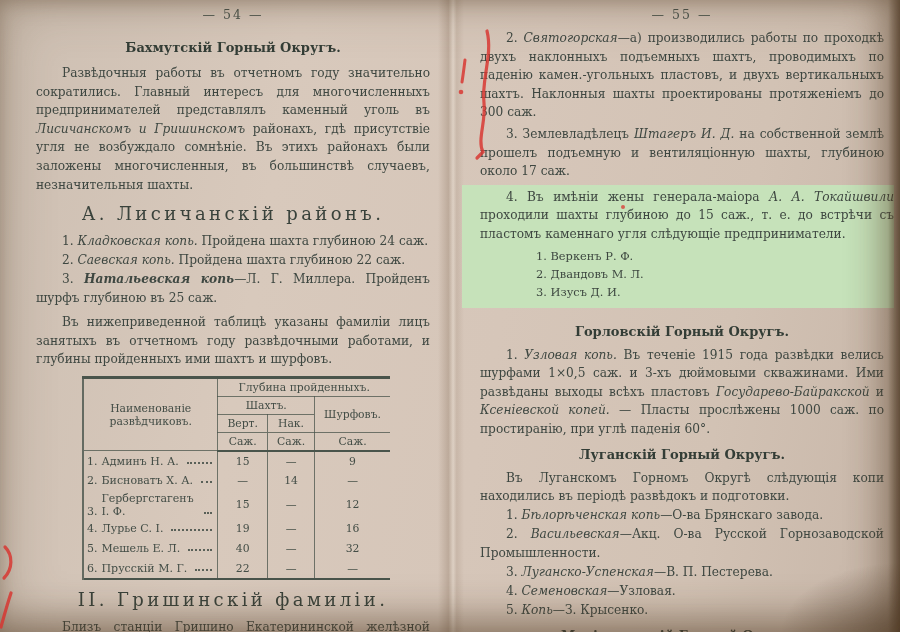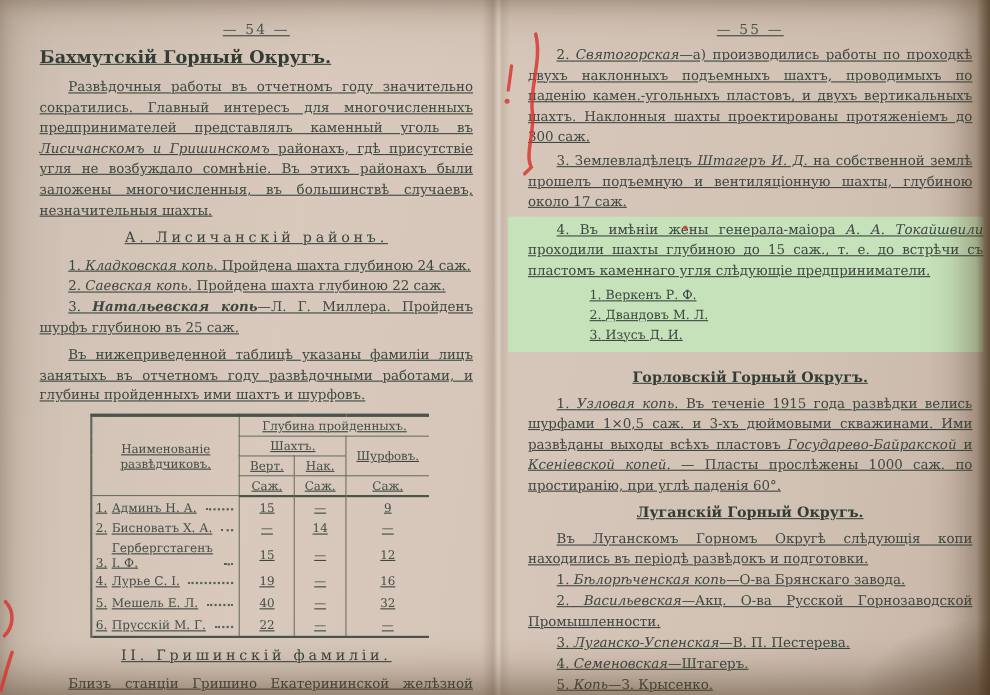--- a/index.html
+++ b/index.html
@@ -20,7 +20,7 @@
   .gutter { position:absolute; left:438px; top:0; width:26px; height:100%; z-index:1; pointer-events:none;
     background:linear-gradient(to right, rgba(116,90,68,0) 0%, rgba(116,90,68,.26) 40%, rgba(255,255,245,.16) 58%, rgba(116,90,68,.14) 72%, rgba(116,90,68,0) 100%); }
 
-  .page { position:absolute; top:12px; height:472px; z-index:2;text-decoration:underline; }
+  .page { position:absolute; top:0; height:472px; z-index:2; }
   .page-left  { left:0;    width:446px; padding:7px 16px 0 36px; }
   .page-right { left:456px; width:444px; padding:7px 16px 0 24px; }
 

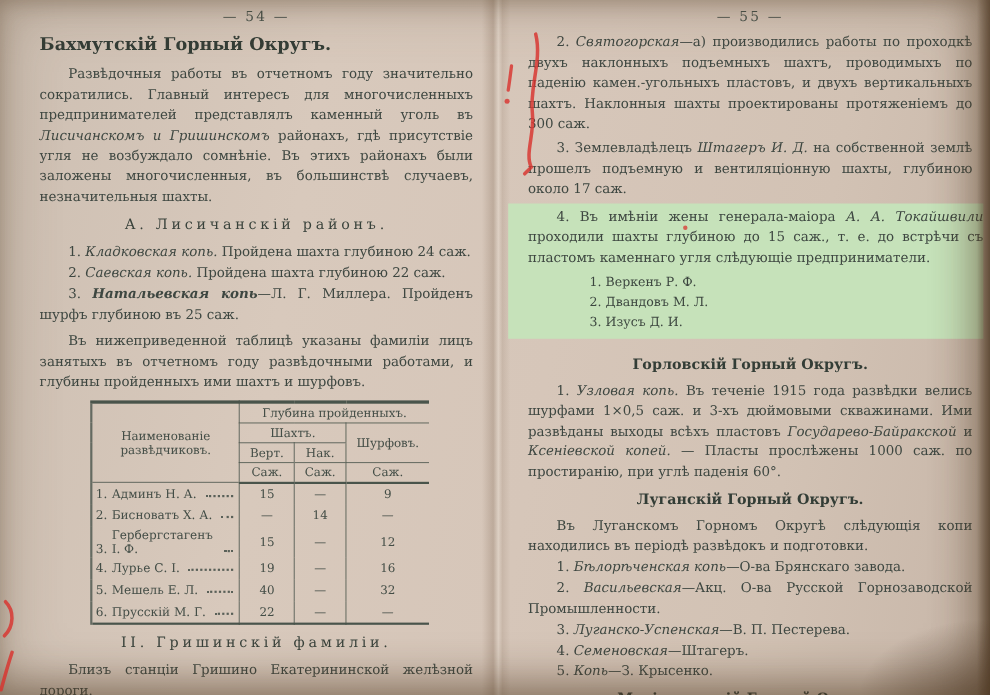--- a/index.html
+++ b/index.html
@@ -25,7 +25,7 @@
   .page-right { left:456px; width:444px; padding:7px 16px 0 24px; }
 
   .pageno { text-align:center; font-size:12.5px; letter-spacing:2px; color:#49534c; margin-bottom:7px; }
-  .chapter { font-weight:bold; font-size:16px; color:#333d36; margin:8px 0 9px; }
+  .chapter { text-align:center; font-weight:bold; font-size:13px; color:#333d36; margin:18px 0 9px; }
   .section-heading { text-align:center; font-size:13px; letter-spacing:3.4px; color:#39423b; margin:9px 0 8px; white-space:nowrap; }
   .okrug-heading { text-align:center; font-weight:bold; font-size:13px; color:#333d36; margin:8px 0 7px; }
 

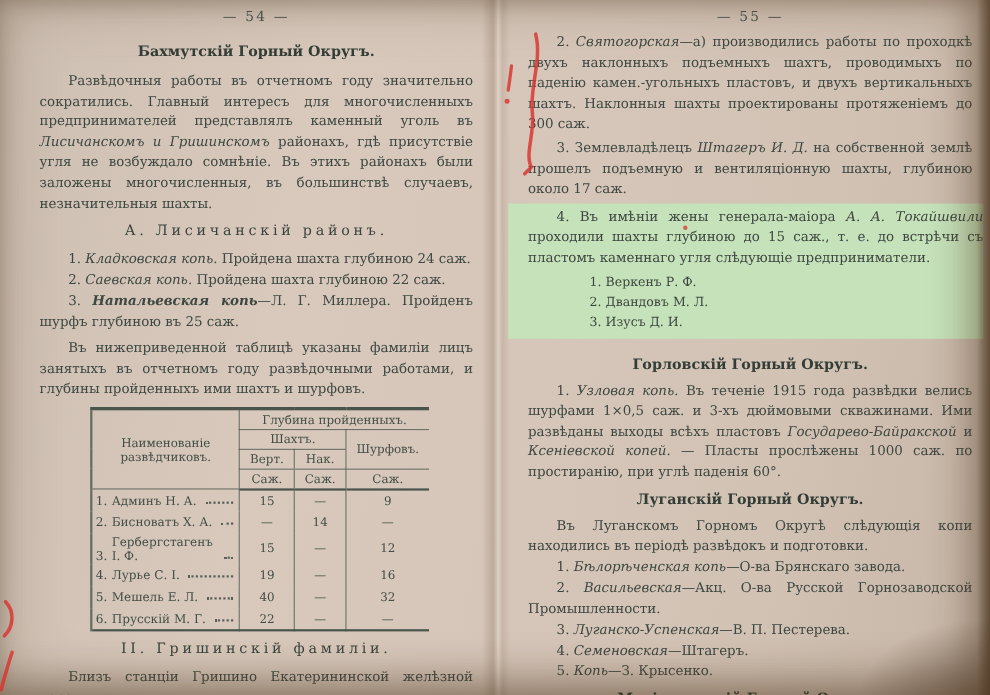--- a/index.html
+++ b/index.html
@@ -26,7 +26,7 @@
 
   .pageno { text-align:center; font-size:12.5px; letter-spacing:2px; color:#49534c; margin-bottom:7px; }
   .chapter { text-align:center; font-weight:bold; font-size:13px; color:#333d36; margin:18px 0 9px; }
-  .section-heading { text-align:center; font-size:13px; letter-spacing:3.4px; color:#39423b; margin:9px 0 8px; white-space:nowrap; }
+  .section-heading { text-align:center; font-size:18px; letter-spacing:3.4px; color:#39423b; margin:9px 0 8px; white-space:nowrap; }
   .okrug-heading { text-align:center; font-weight:bold; font-size:13px; color:#333d36; margin:8px 0 7px; }
 
   p { font-size:12.2px; line-height:18.6px; text-align:justify; color:#3e4741; }

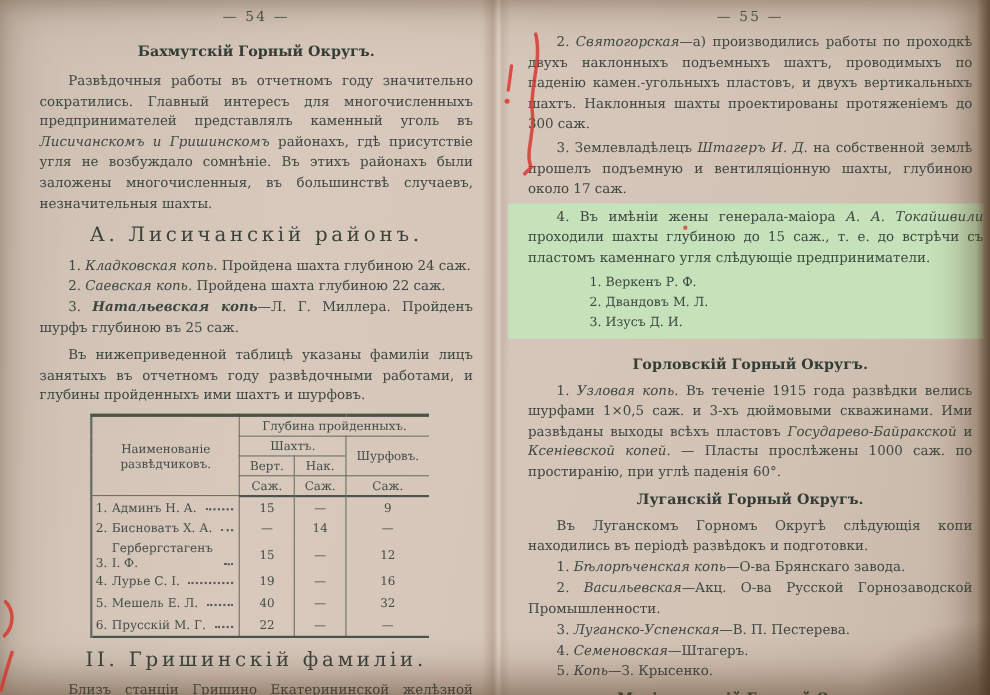--- a/index.html
+++ b/index.html
@@ -212,7 +212,7 @@
     <div class="mine-item"><span class="mnum">1.</span> <i>Бѣлорѣченская копь</i><span>—О-ва Брянскаго завода.</span></div>
     <div class="mine-item"><span class="mnum">2.</span> <i>Васильевская</i><span>—Акц. О-ва Русской Горнозаводской Промышленности.</span></div>
     <div class="mine-item"><span class="mnum">3.</span> <i>Луганско-Успенская</i><span>—В. П. Пестерева.</span></div>
-    <div class="mine-item"><span class="mnum">4.</span> <i>Семеновская</i><span>—Штагеръ.</span></div>
+    <div class="mine-item"><span class="mnum">4.</span> <i>Семеновская</i><span>—Узловая.</span></div>
     <div class="mine-item"><span class="mnum">5.</span> <i>Копь</i><span>—З. Крысенко.</span></div>
 
     <div class="okrug-heading">Маріупольскій Горный Округъ.</div>

